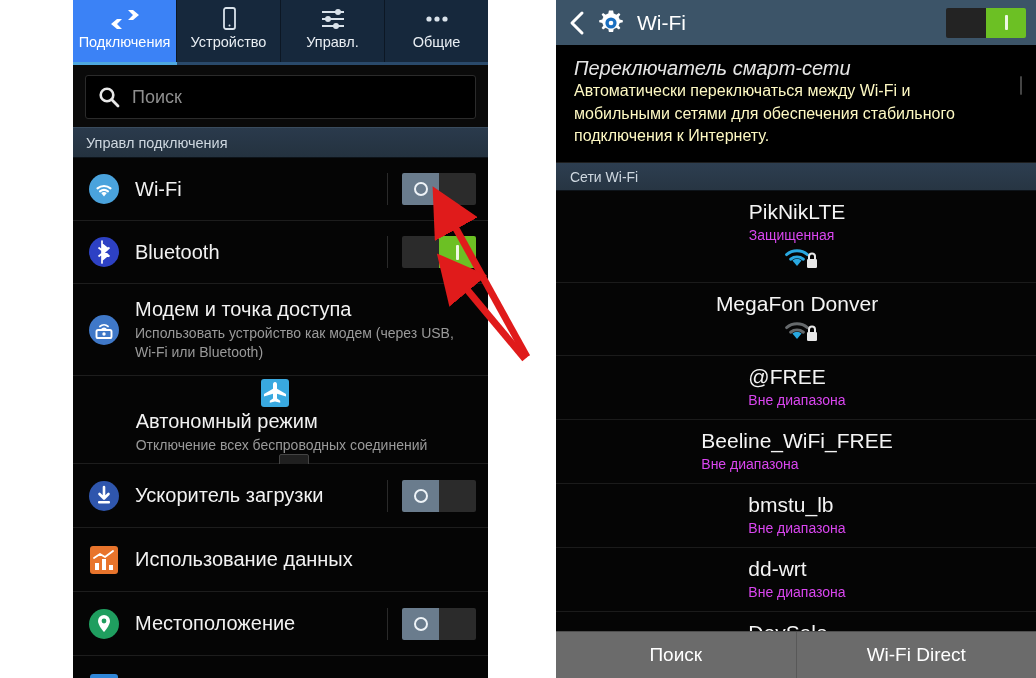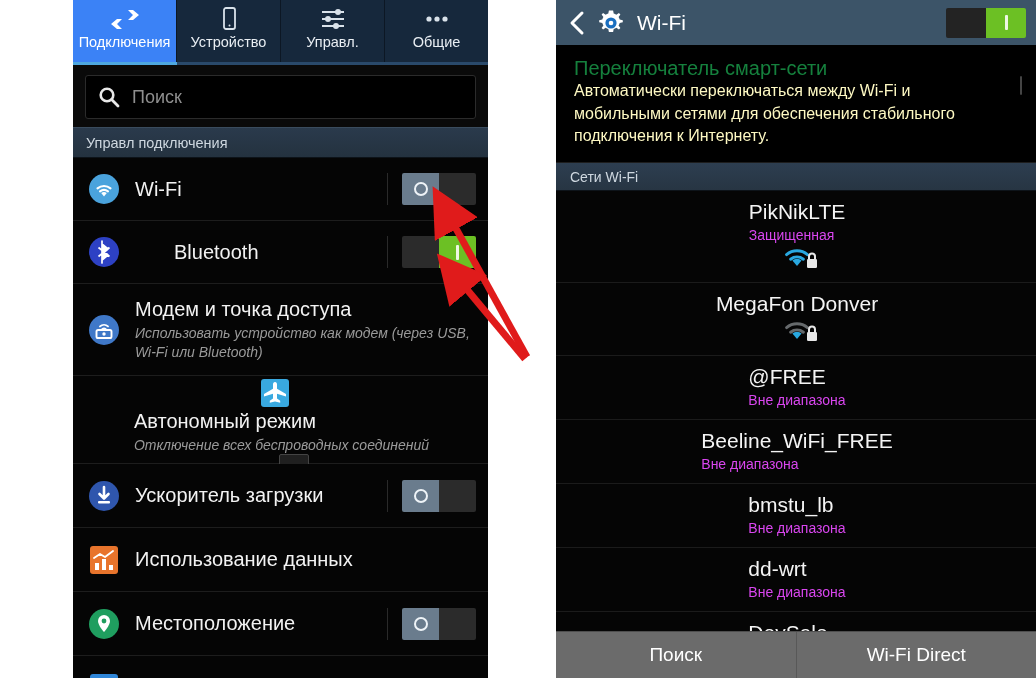--- a/index.html
+++ b/index.html
@@ -90,7 +90,7 @@
     border-bottom: 1px solid #1d1d1d;
   }
   .smart .s-txt { flex: 1 1 auto; }
-  .smart .s-title { color: #15803d; font-size: 20px; }
+  .smart .s-title { color: #e5e5e5; font-size: 20px; font-style: italic; }
   .smart .s-sub { color: #fef9c3; font-size: 16px; line-height: 1.42; margin-top: 0; }
   .smart .s-ctl { flex: 0 0 auto; margin-left: 12px; padding-top: 20px; }
 

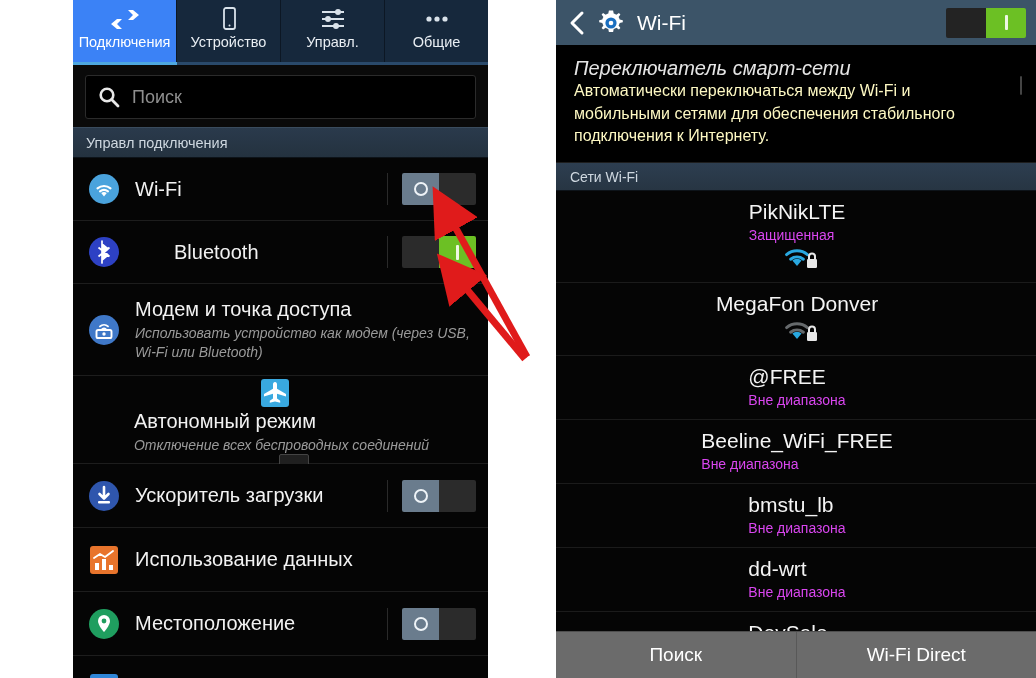--- a/index.html
+++ b/index.html
@@ -217,7 +217,7 @@
       </span>
     </div>
 
-    <div class="row" style="height:63px;gap:39px;">
+    <div class="row" style="height:63px;">
       <span class="ic">
         <svg width="32" height="32" viewBox="0 0 32 32">
           <circle cx="16" cy="16" r="15" fill="#2d41c4"></circle>

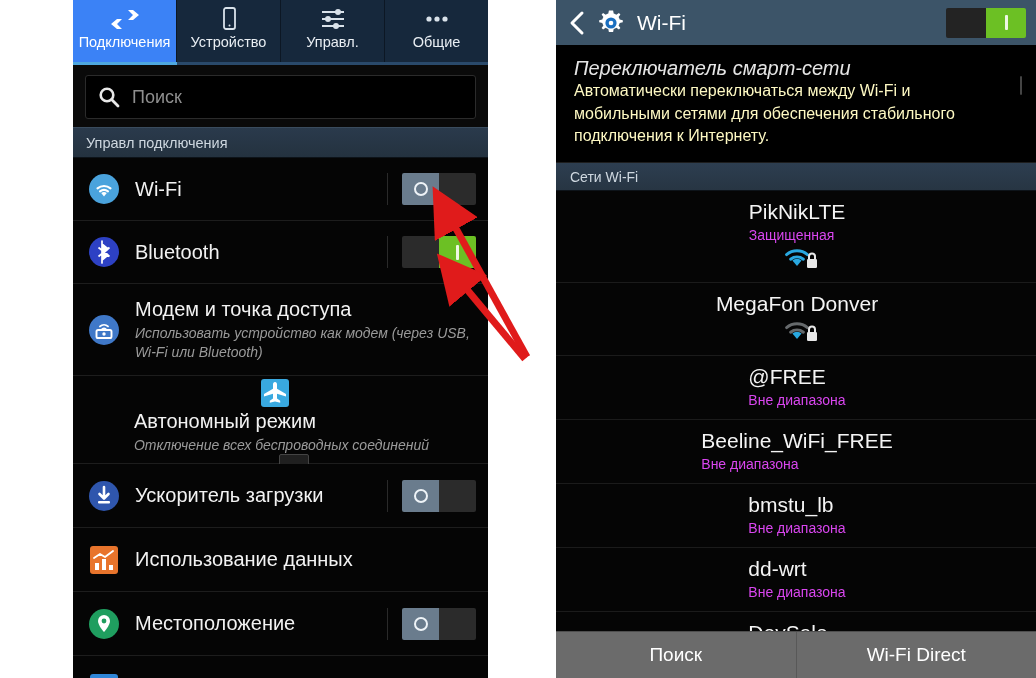--- a/index.html
+++ b/index.html
@@ -58,7 +58,7 @@
   .row .ic { width: 34px; flex: 0 0 34px; display:flex; align-items:center; justify-content:center; margin-right: 14px; }
   .row .txt { flex: 1 1 auto; min-width: 0; }
   .row .title { color: #f2f2f2; font-size: 20px; line-height: 1.15; }
-  .row .sub { color: #9a9a9a; font-size: 14px; line-height: 1.3; margin-top: 3px; font-style: italic; }
+  .row .sub { color: #9a9a9a; font-size: 14px; line-height: 1.3; margin-top: 3px; }
   .row .ctl { flex: 0 0 auto; margin-left: 10px; padding-left: 14px; border-left: 1px solid #2a2a2a; display:flex; align-items:center; }
 
   

